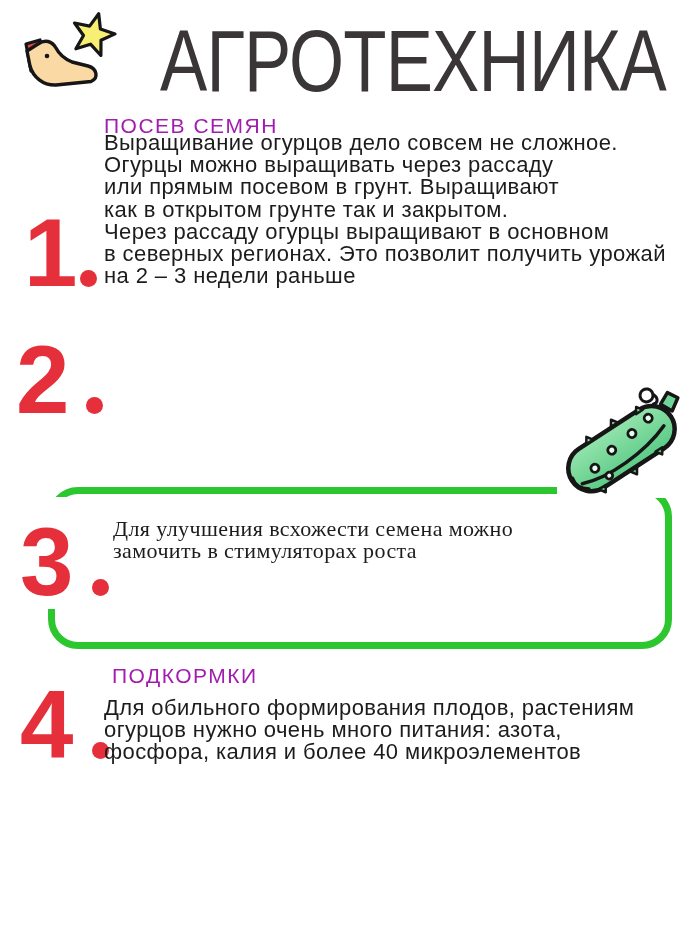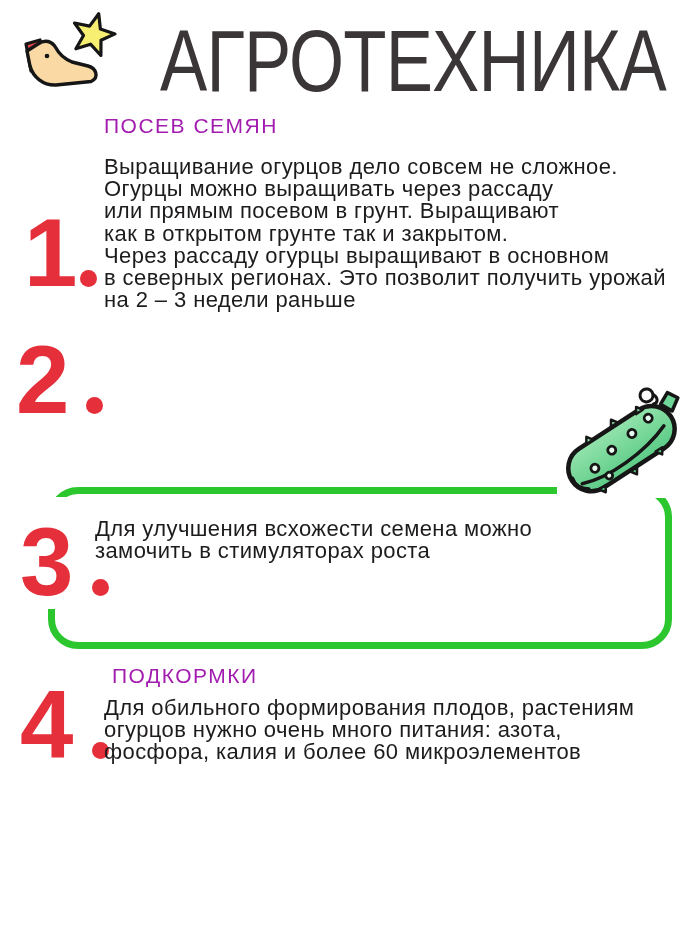--- a/index.html
+++ b/index.html
@@ -53,7 +53,7 @@
   <div class="abs title z5" style="left:160px;top:17px;">АГРОТЕХНИКА</div>
 
   <div class="abs heading z5" style="left:104px;top:115px;">ПОСЕВ СЕМЯН</div>
-  <div class="abs body-text z5" style="left:104px;top:156px;width:580px;">Выращивание огурцов дело совсем не сложное.
+  <div class="abs body-text z5" style="left:104px;top:132px;width:580px;">Выращивание огурцов дело совсем не сложное.
 Огурцы можно выращивать через рассаду
 или прямым посевом в грунт. Выращивают
 как в открытом грунте так и закрытом.

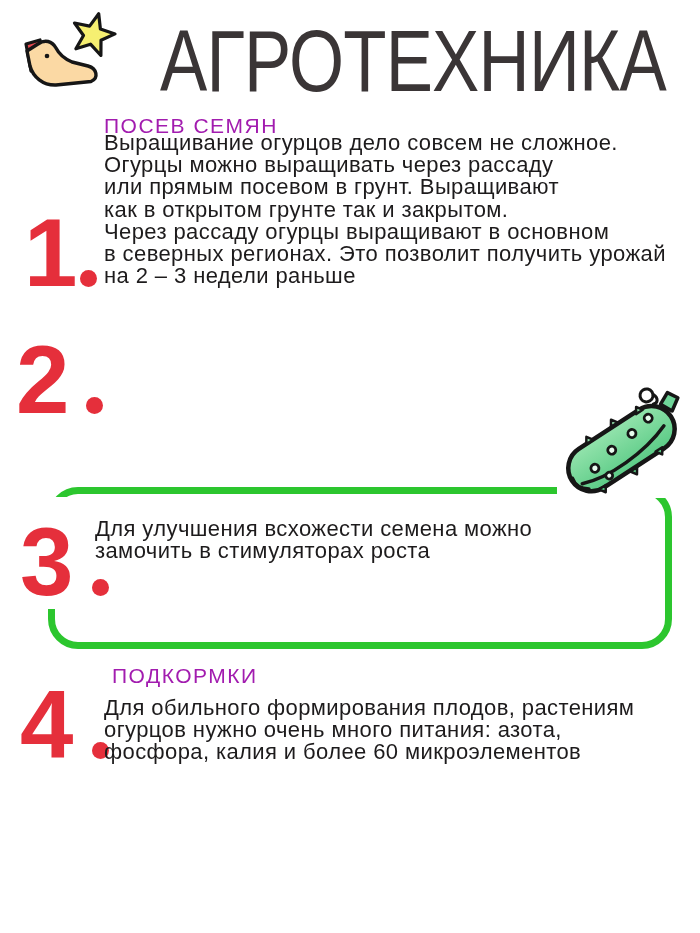--- a/index.html
+++ b/index.html
@@ -72,7 +72,7 @@
   <div class="abs border-gap" style="left:34px;top:497px;width:46px;height:112px;"></div>
   <div class="abs border-gap" style="left:557px;top:483px;width:112px;height:15px;"></div>
 
-  <div class="abs body-text z5" style="left:95px;top:518px;width:540px;">Для улучшения всхожести семена можно
+  <div class="abs body-text z5" style="left:113px;top:518px;width:540px;font-family:Liberation Serif, serif;">Для улучшения всхожести семена можно
 замочить в стимуляторах роста</div>
   <div class="abs bignum z4" style="left:20px;top:514px;">3</div>
   <div class="abs numdot z4" style="left:92px;top:579px;"></div>

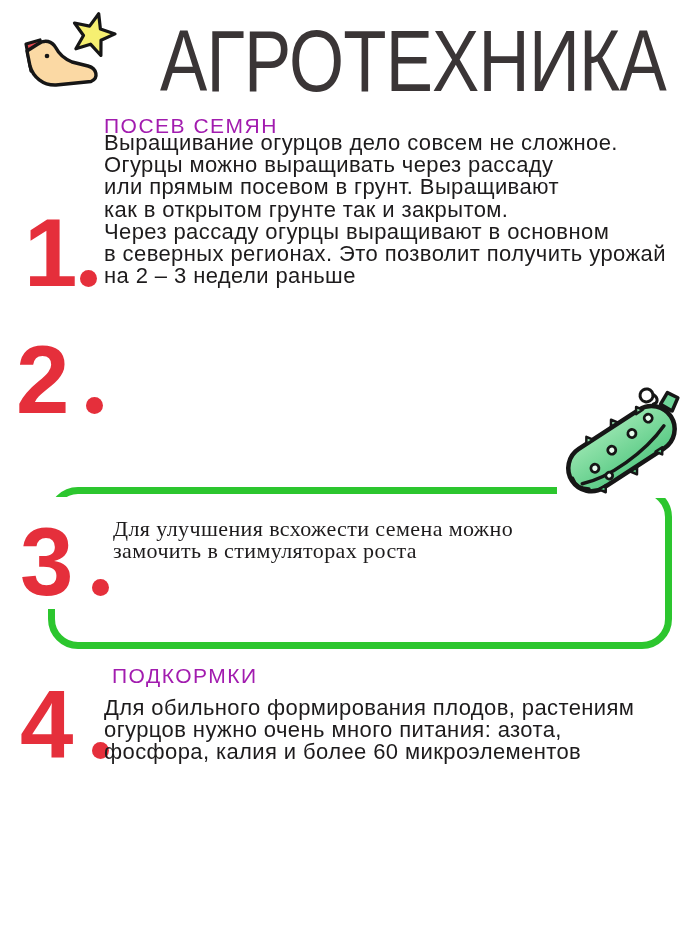--- a/index.html
+++ b/index.html
@@ -111,7 +111,7 @@
   <div class="abs heading z5" style="left:112px;top:665px;">ПОДКОРМКИ</div>
   <div class="abs body-text z5" style="left:104px;top:697px;width:580px;">Для обильного формирования плодов, растениям
 огурцов нужно очень много питания: азота,
-фосфора, калия и более 60 микроэлементов</div>
+фосфора, калия и более 40 микроэлементов</div>
   <div class="abs bignum z4" style="left:20px;top:677px;">4</div>
   <div class="abs numdot z4" style="left:92px;top:742px;"></div>
 

